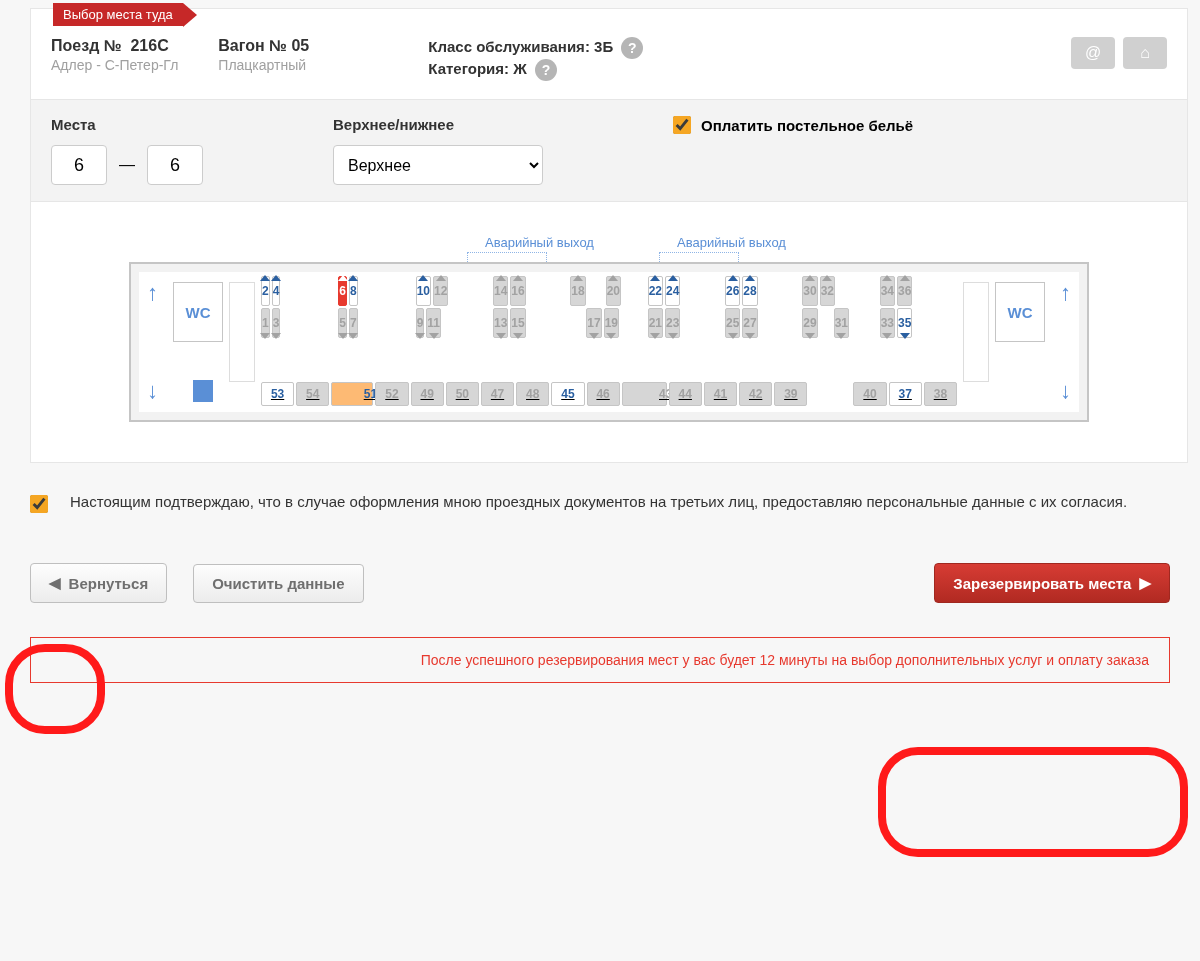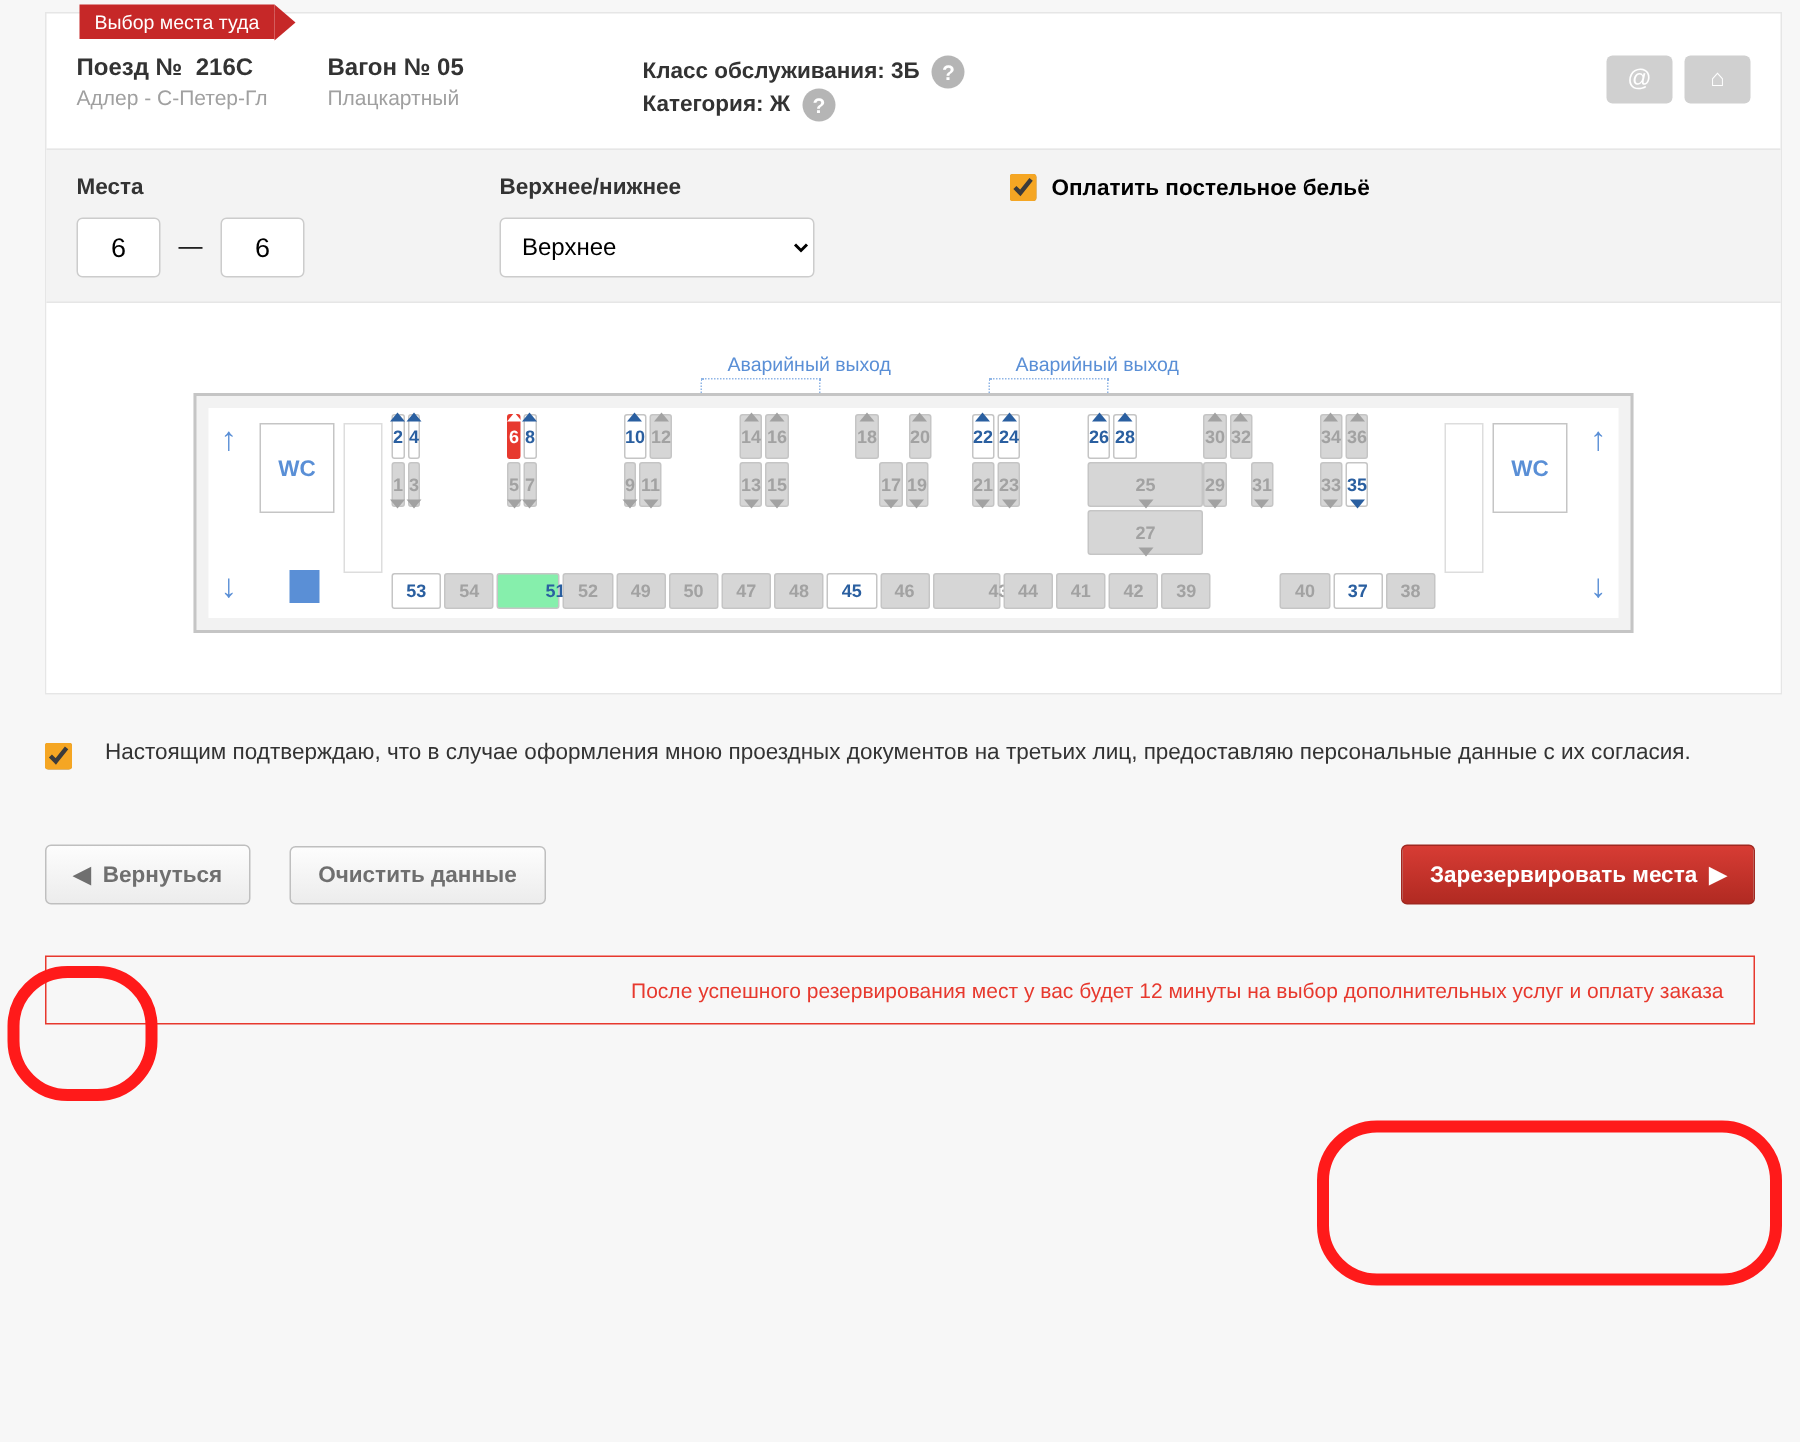--- a/index.html
+++ b/index.html
@@ -200,7 +200,7 @@
                 <div class="seat top avail">26<span class="tri"></span></div>
                 <div class="seat top avail">28<span class="tri"></span></div>
               </div>
-              <div style="display: flex; gap: 2px; flex-direction: column;">
+              <div style="display: flex; gap: 2px;">
                 <div class="seat bot taken">25<span class="tri"></span></div>
                 <div class="seat bot taken">27<span class="tri"></span></div>
               </div>

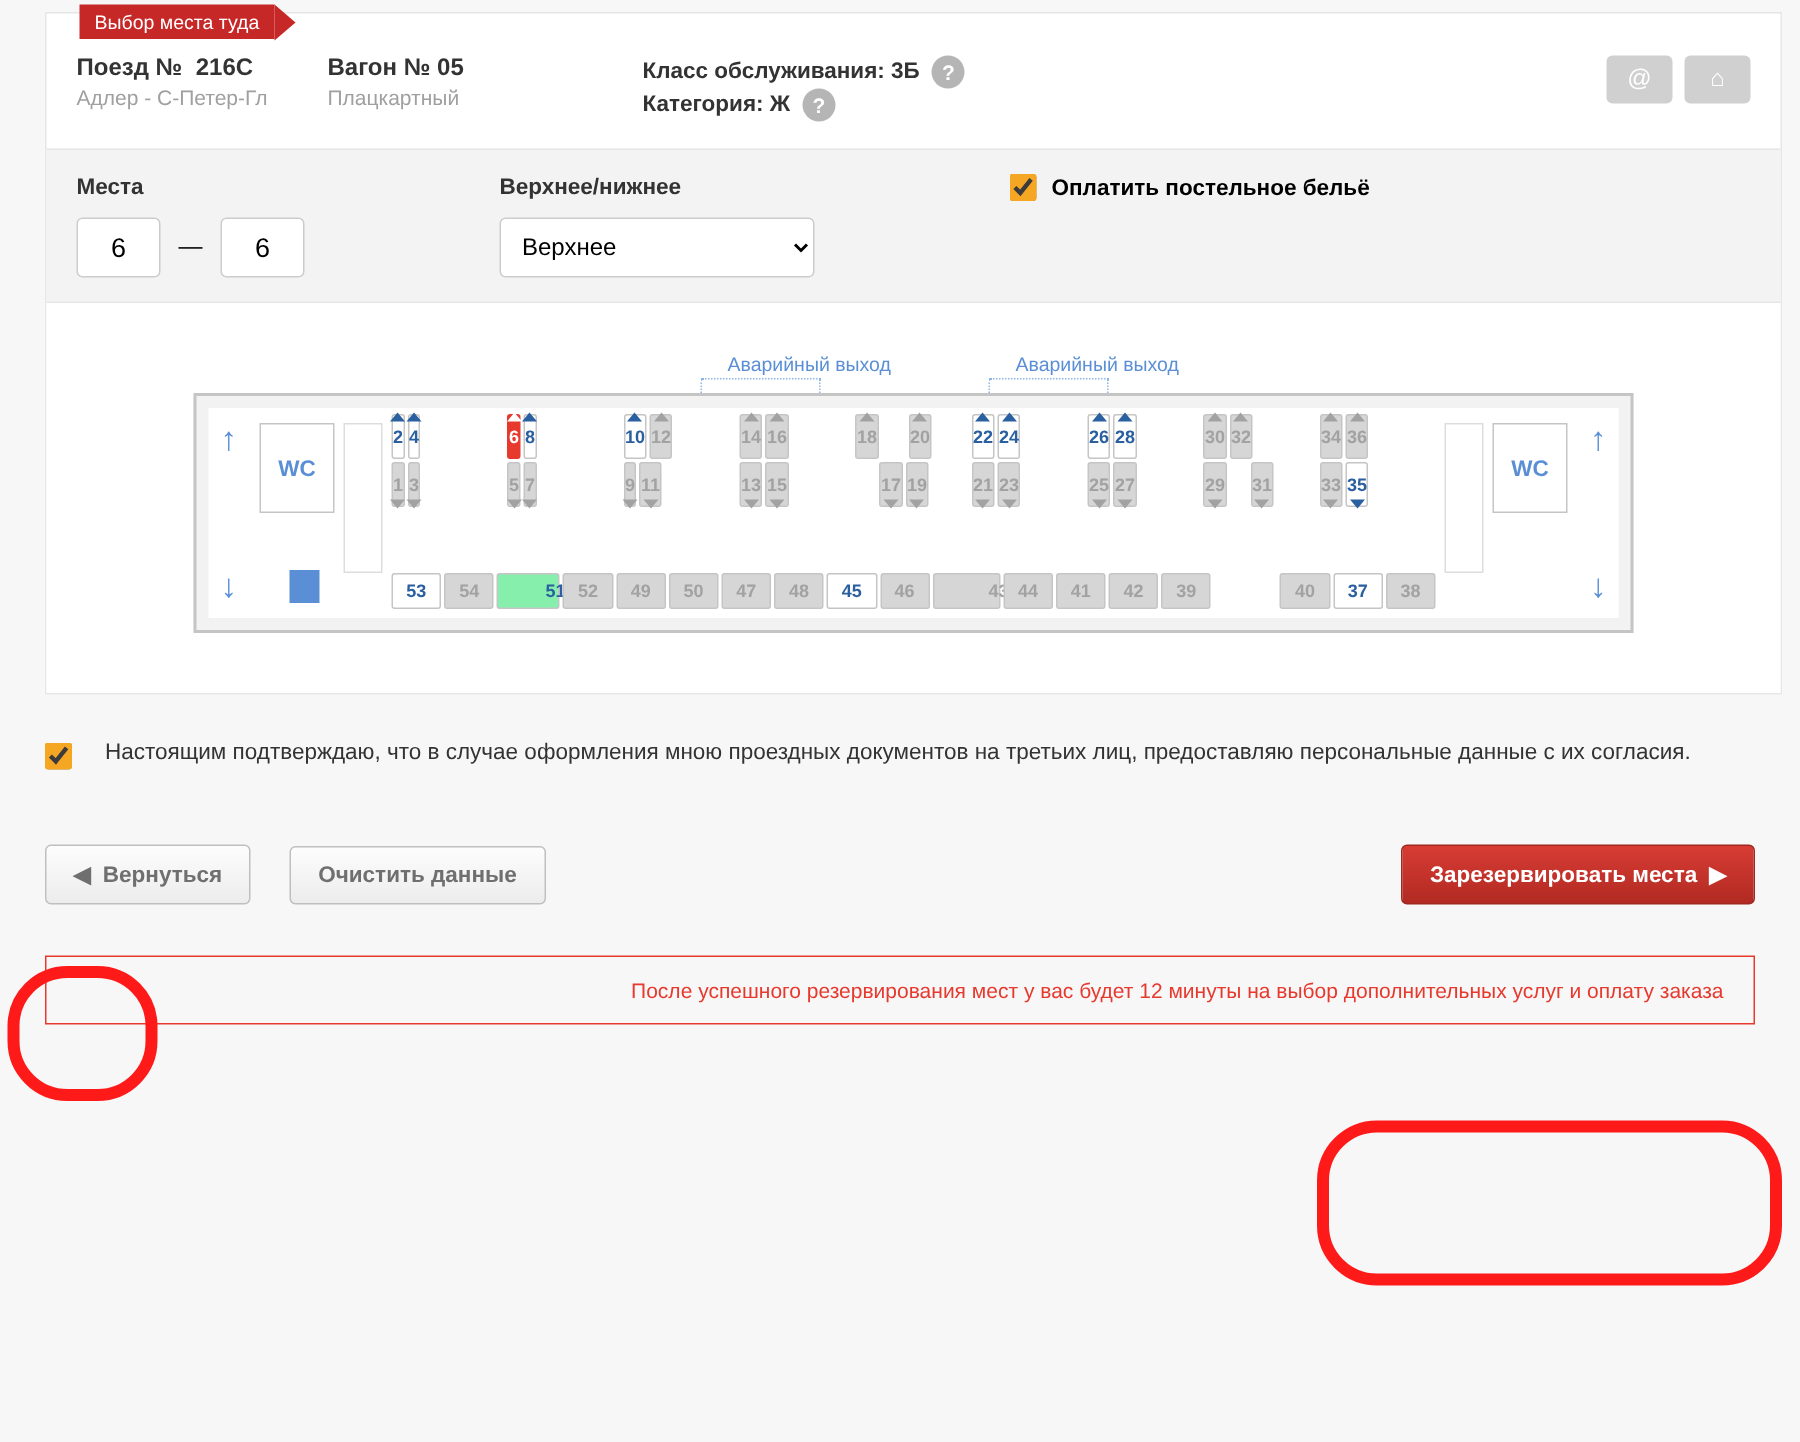--- a/index.html
+++ b/index.html
@@ -226,7 +226,7 @@
               </div>
             </div>
           </div>
-        <div class="side-row" id="side-root" style="gap: 2px;">
+        <div class="side-row" id="side-root" style="gap: 2px; text-decoration: underline;">
             <div class="side-seat avail" style="background: rgb(255, 255, 255); color: rgb(42, 95, 160);">53</div>
             <div class="side-seat taken" style="background: rgb(214, 214, 214); color: rgb(162, 162, 162);">54</div>
             <div class="side-seat avail" style="background: #86efac; color: rgb(42, 95, 160); padding-left: 36px;">51</div>

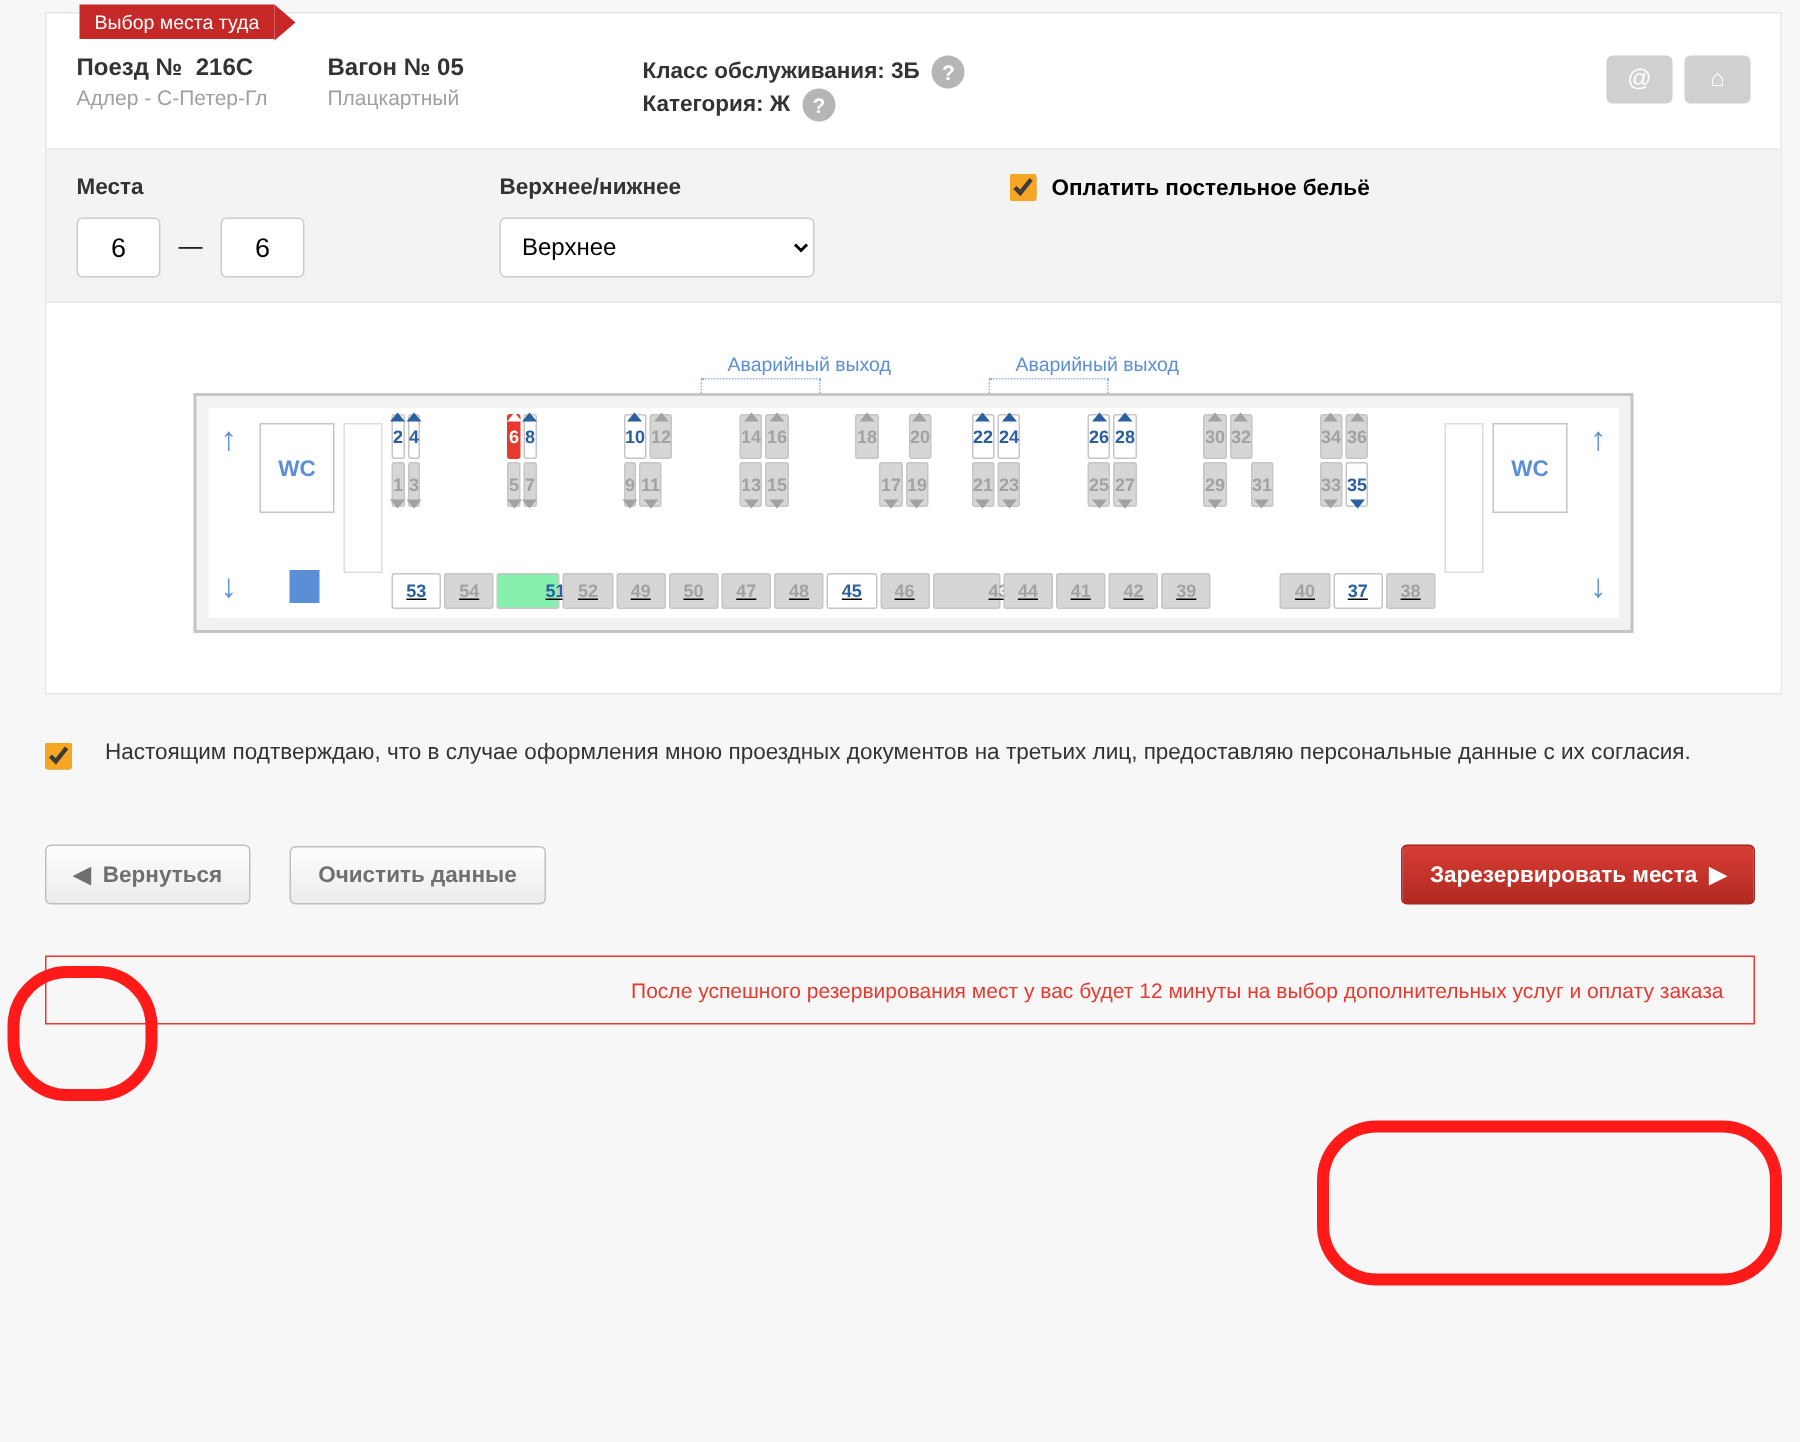--- a/index.html
+++ b/index.html
@@ -229,7 +229,7 @@
         <div class="side-row" id="side-root" style="gap: 2px; text-decoration: underline;">
             <div class="side-seat avail" style="background: rgb(255, 255, 255); color: rgb(42, 95, 160);">53</div>
             <div class="side-seat taken" style="background: rgb(214, 214, 214); color: rgb(162, 162, 162);">54</div>
-            <div class="side-seat avail" style="background: #86efac; color: rgb(42, 95, 160); padding-left: 36px;">51</div>
+            <div class="side-seat avail" style="background: #fdba74; color: rgb(42, 95, 160); padding-left: 36px;">51</div>
             <div class="side-seat taken" style="background: rgb(214, 214, 214); color: rgb(162, 162, 162);">52</div>
             <div class="side-seat taken" style="background: rgb(214, 214, 214); color: rgb(162, 162, 162);">49</div>
             <div class="side-seat taken" style="background: rgb(214, 214, 214); color: rgb(162, 162, 162);">50</div>

